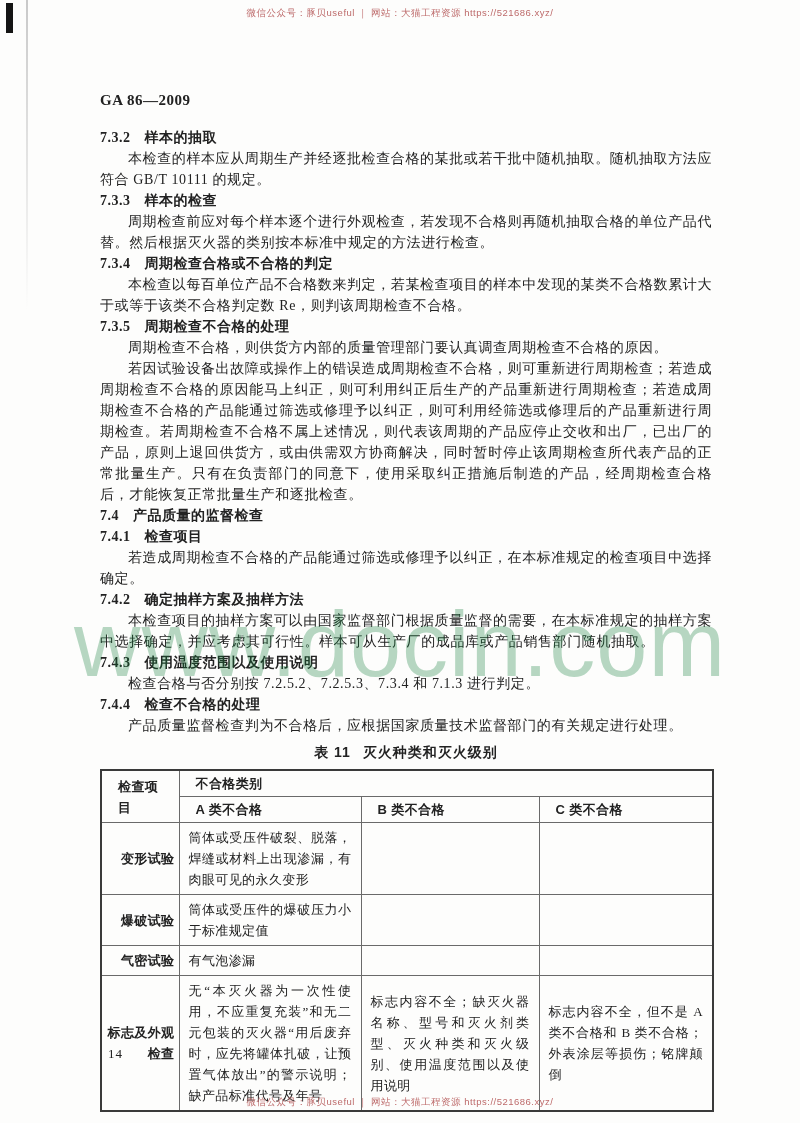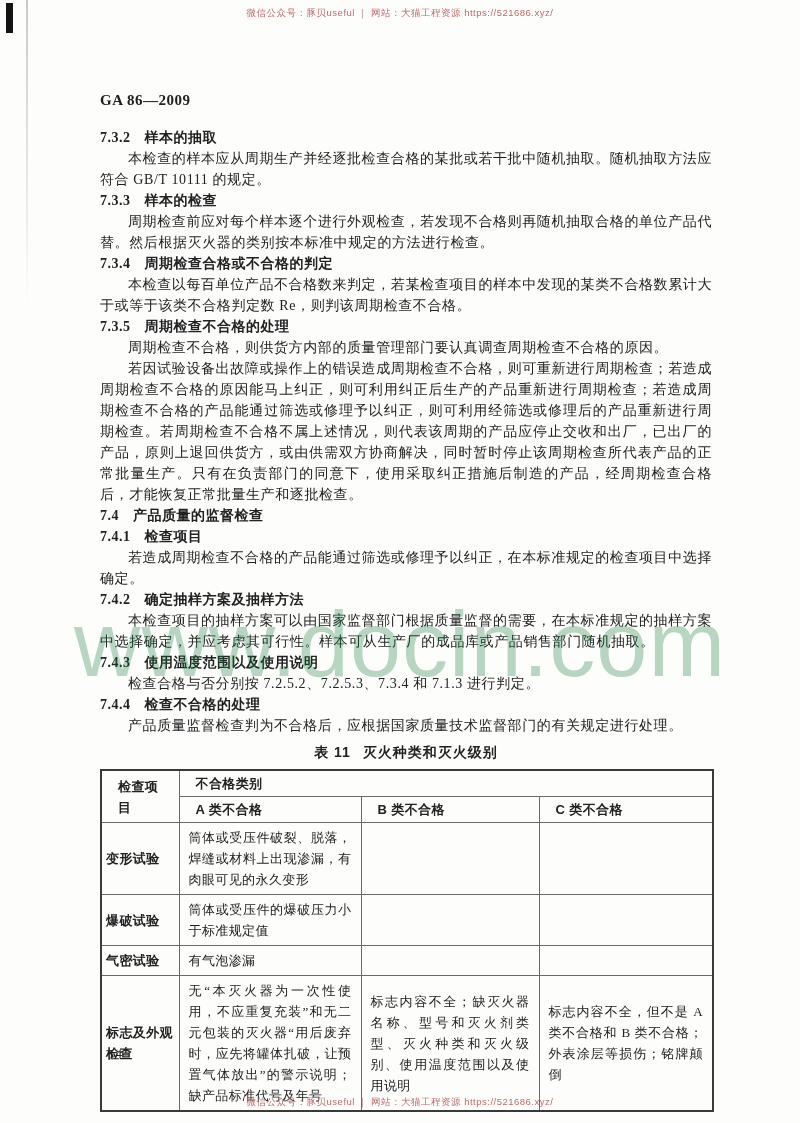--- a/index.html
+++ b/index.html
@@ -74,7 +74,7 @@
     margin-top:21px;
   }
   table.defect td.item{
-    text-align:left;
+    text-align:right;
     font-family:"Liberation Sans", sans-serif;
     font-weight:bold;
     padding:4px 4px;

